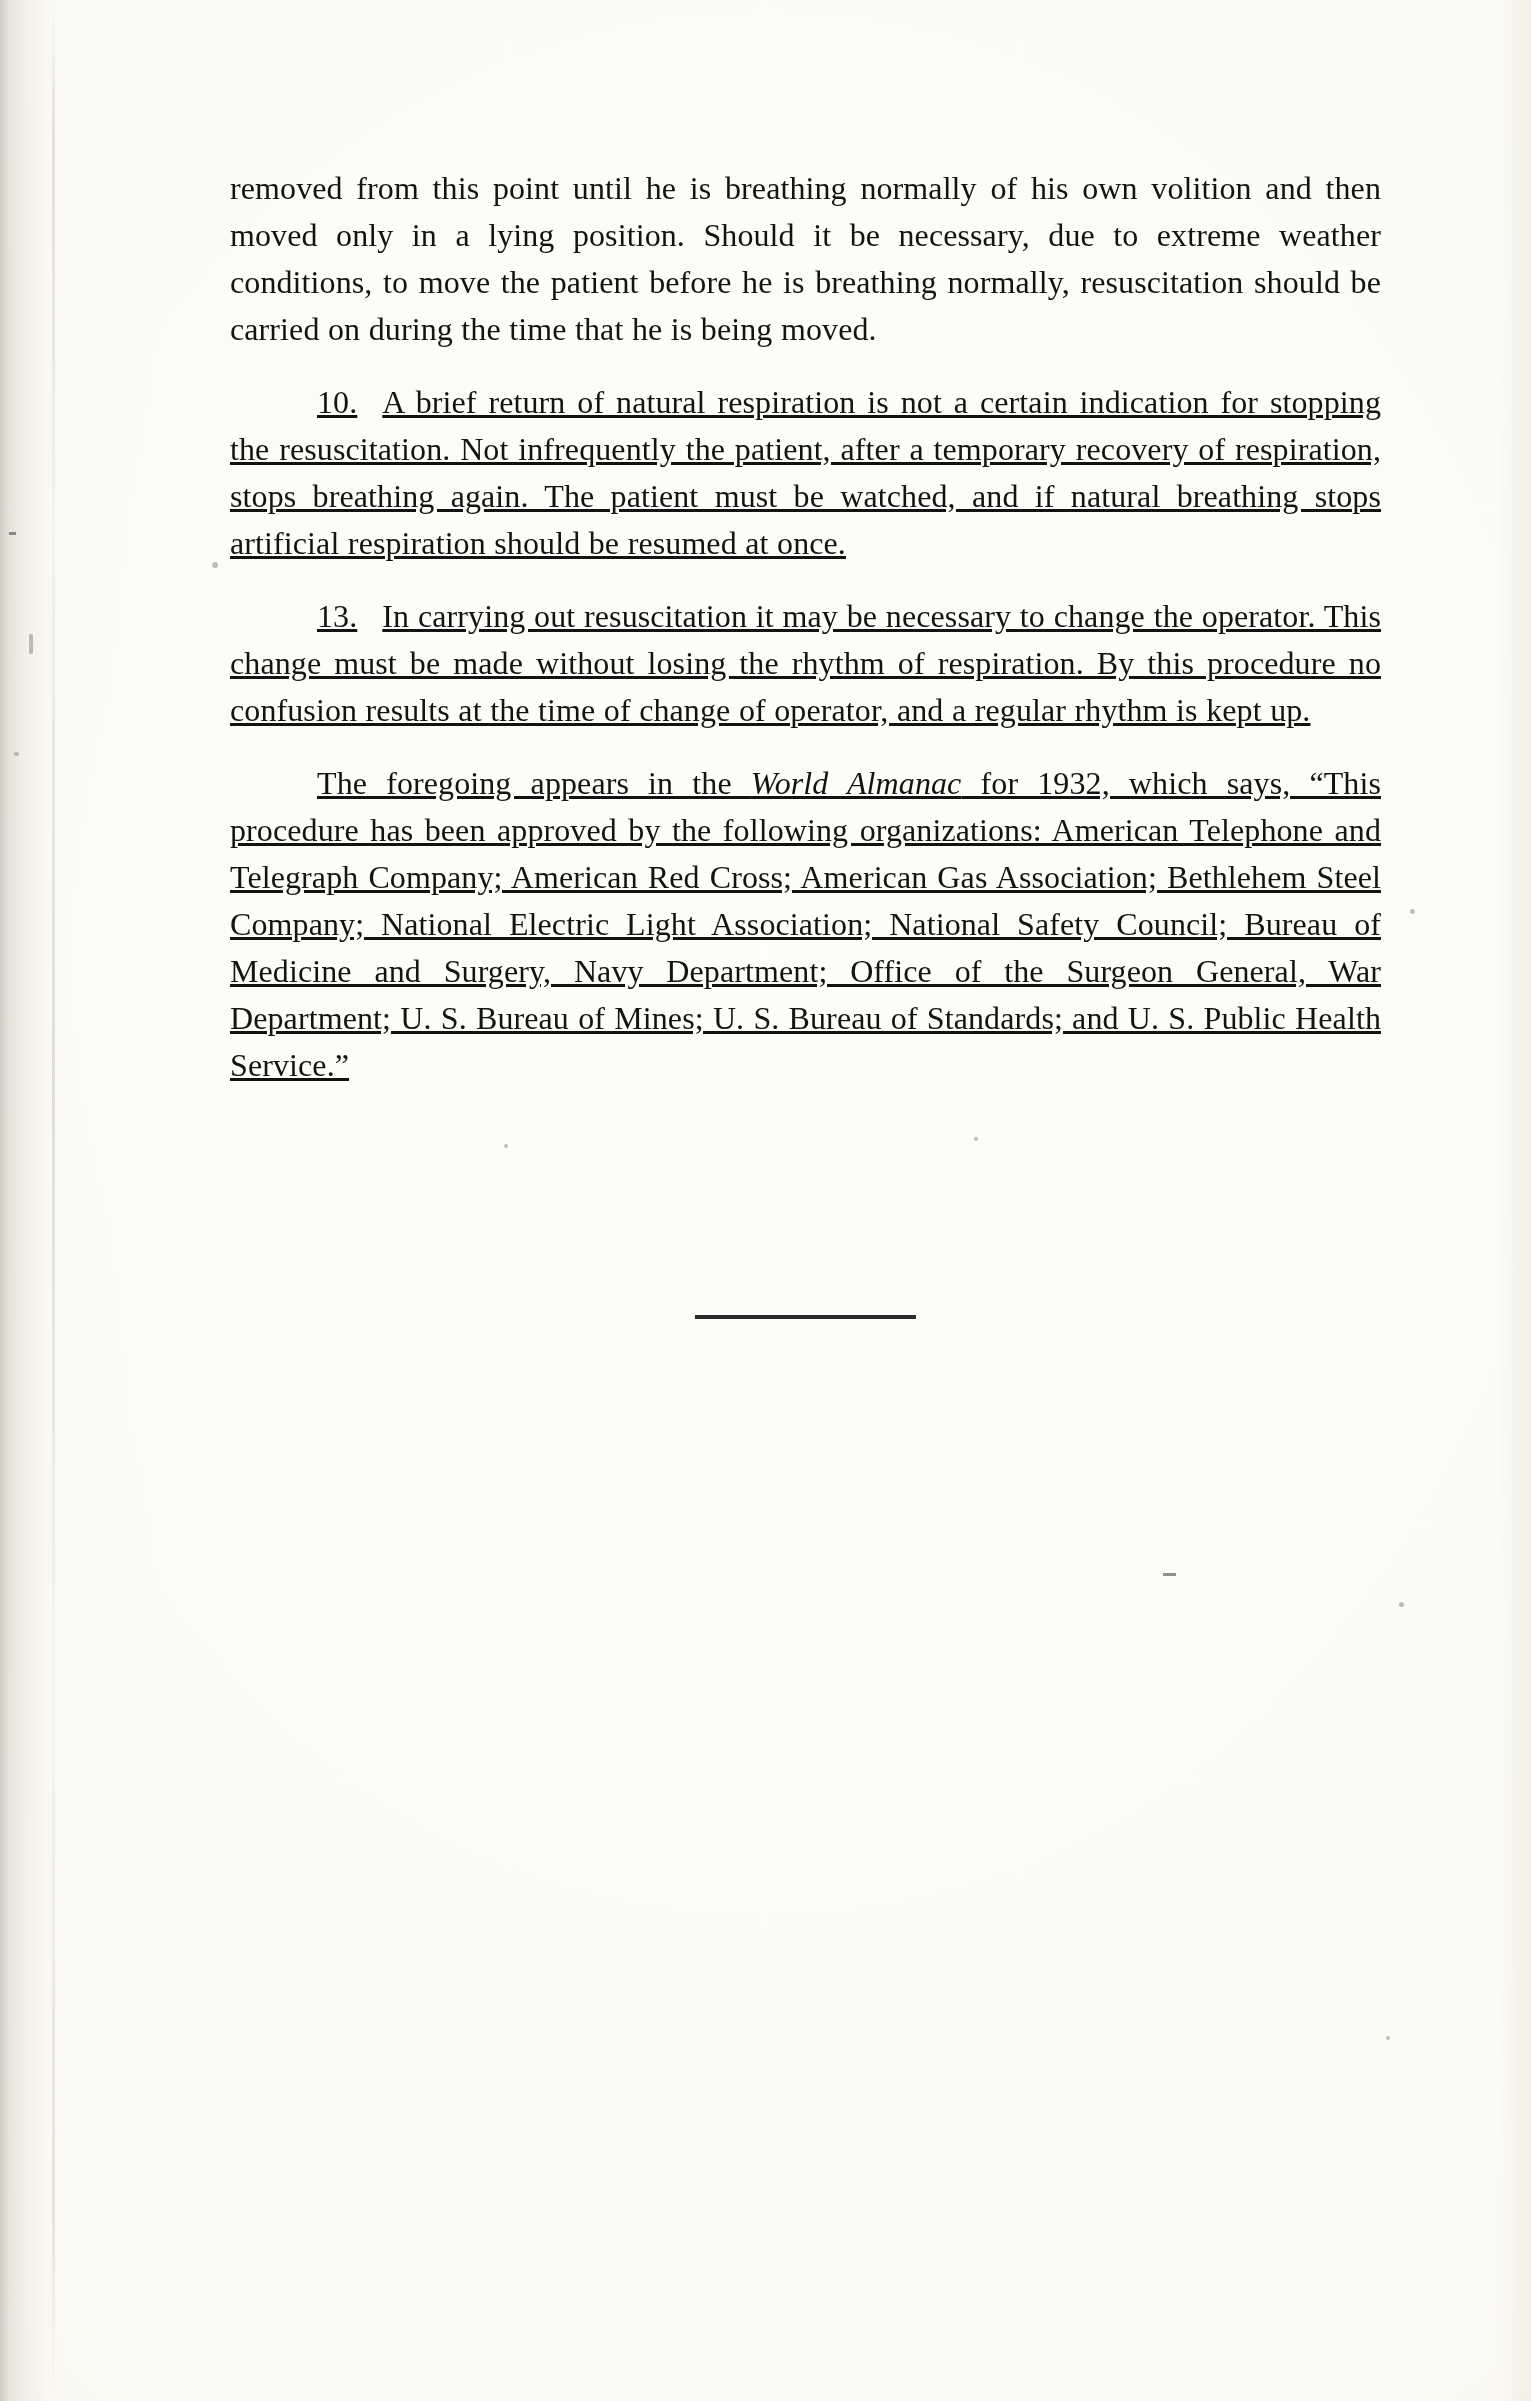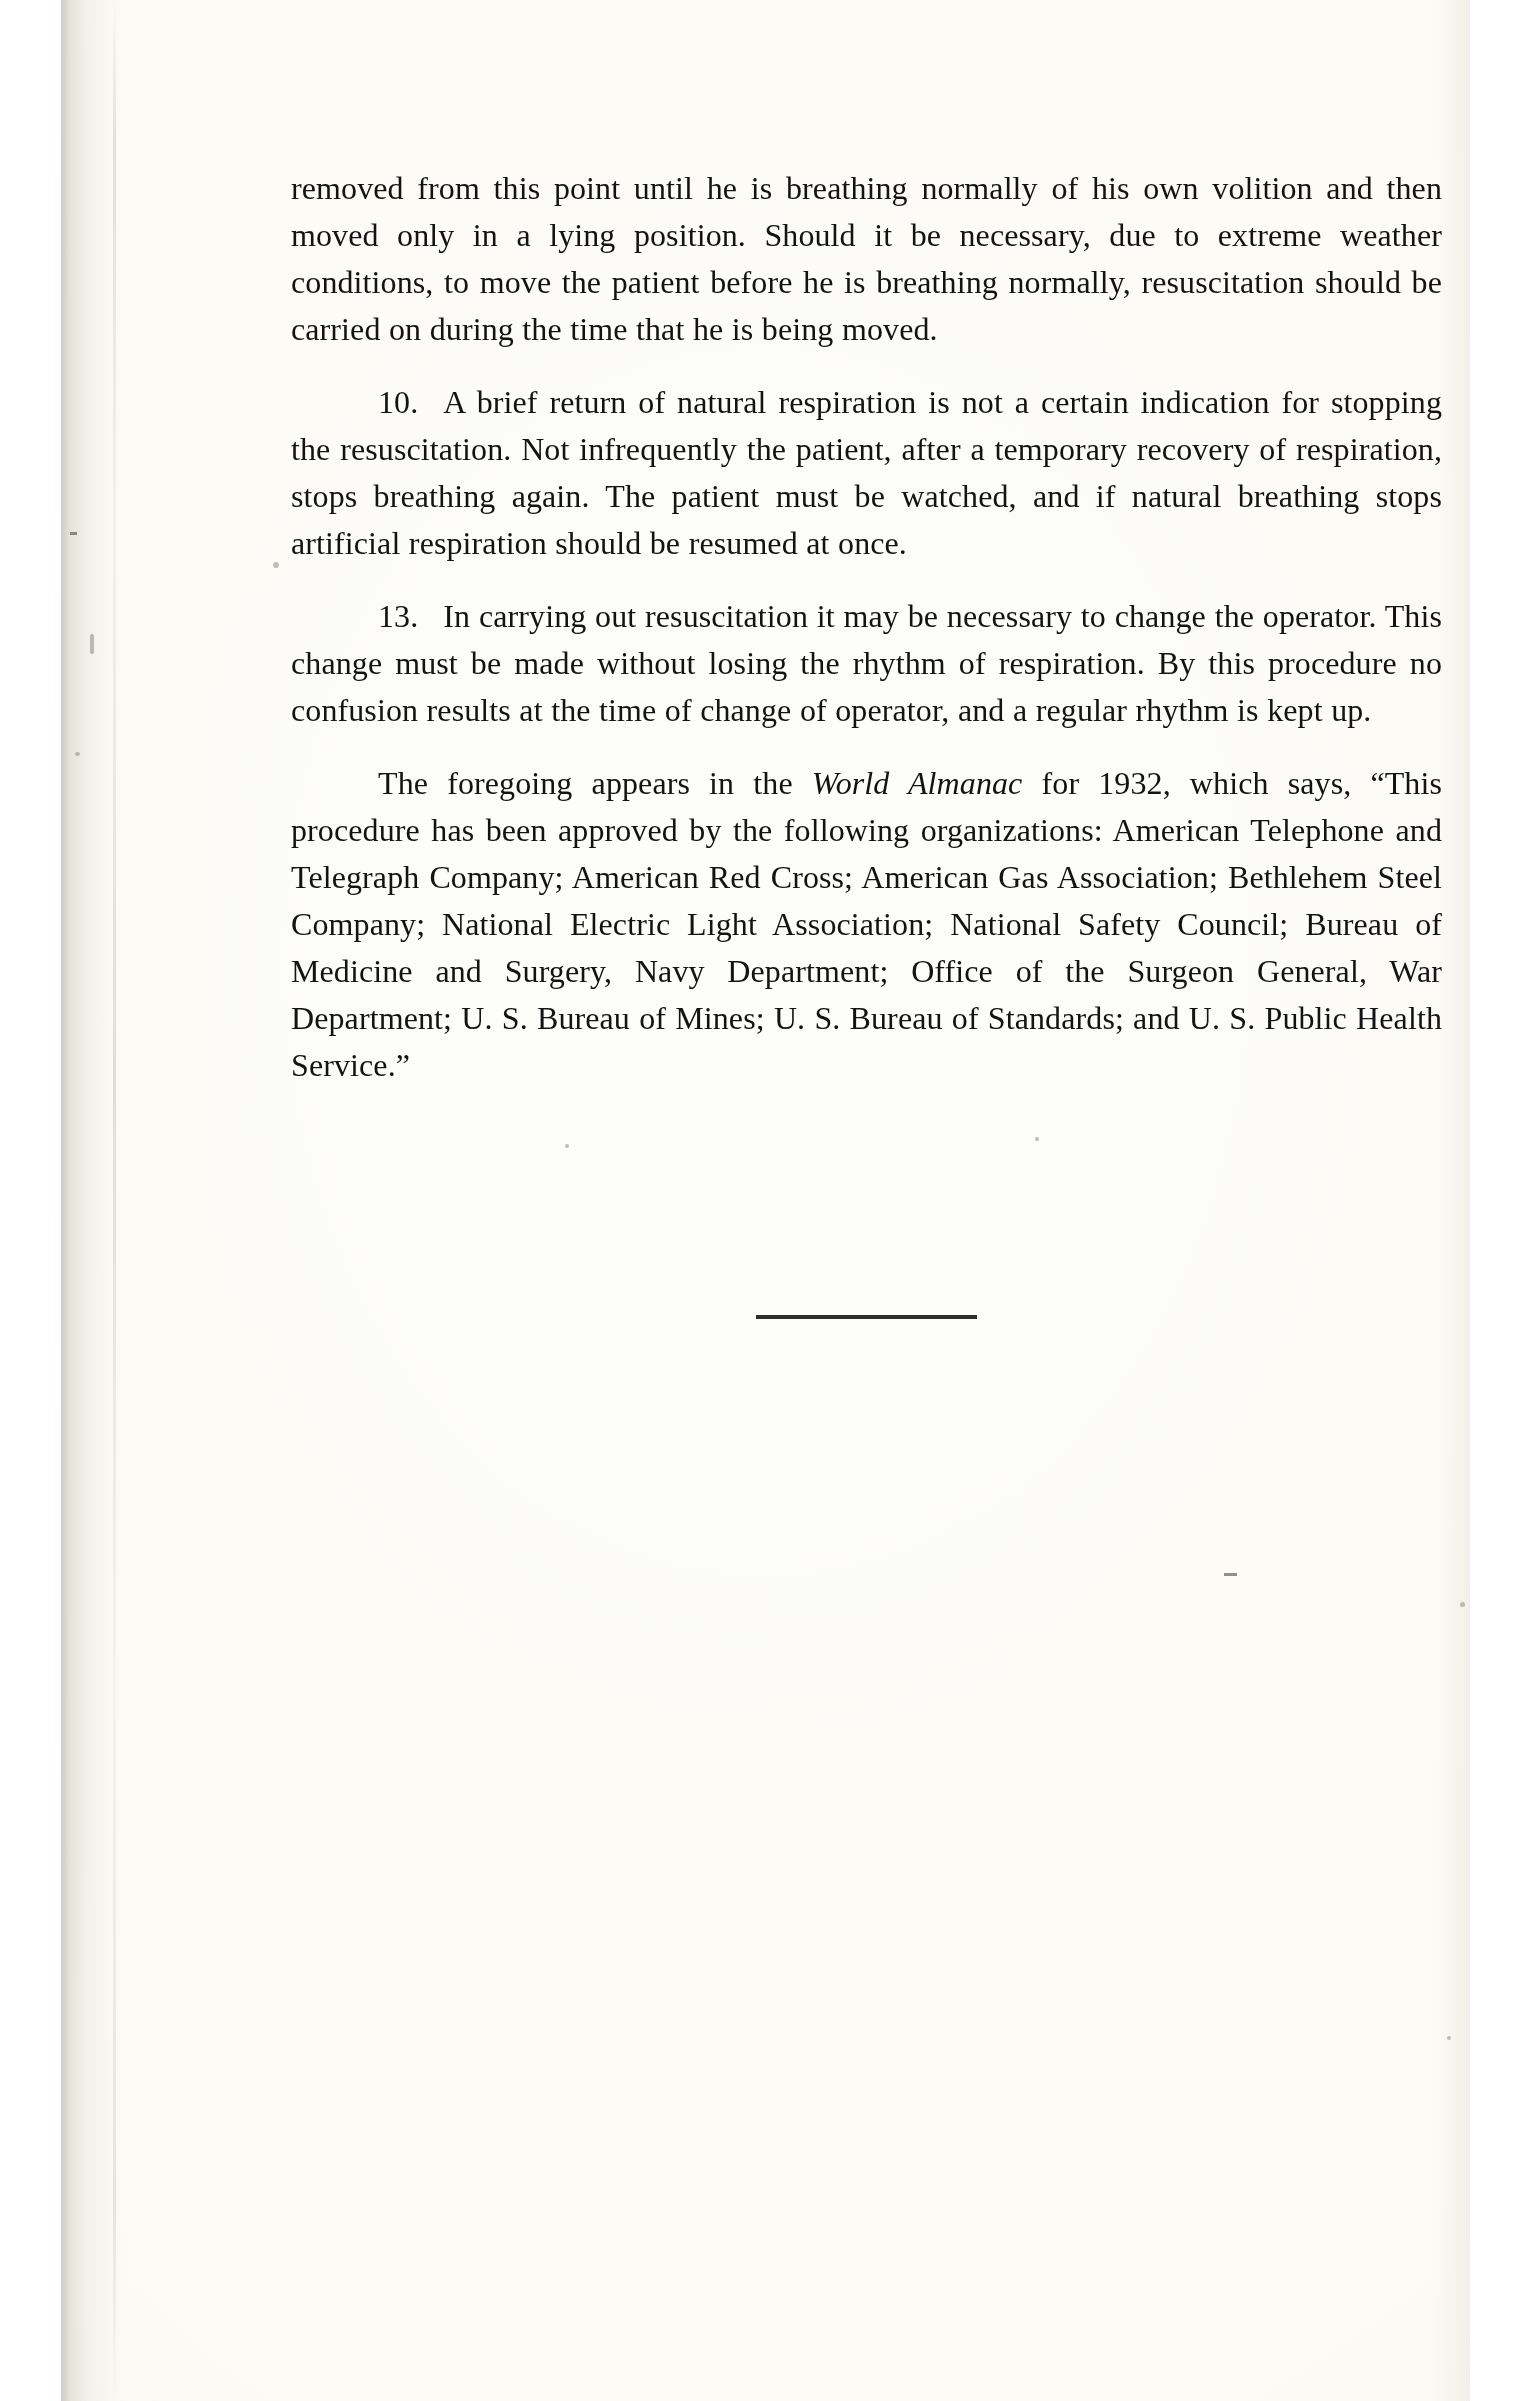--- a/index.html
+++ b/index.html
@@ -11,7 +11,7 @@
 
   .page {
     position: relative;
-    width: 1409px;
+    width: 1531px;
     height: 2401px;
     margin: 0 auto;
     background: #fdfdfa;

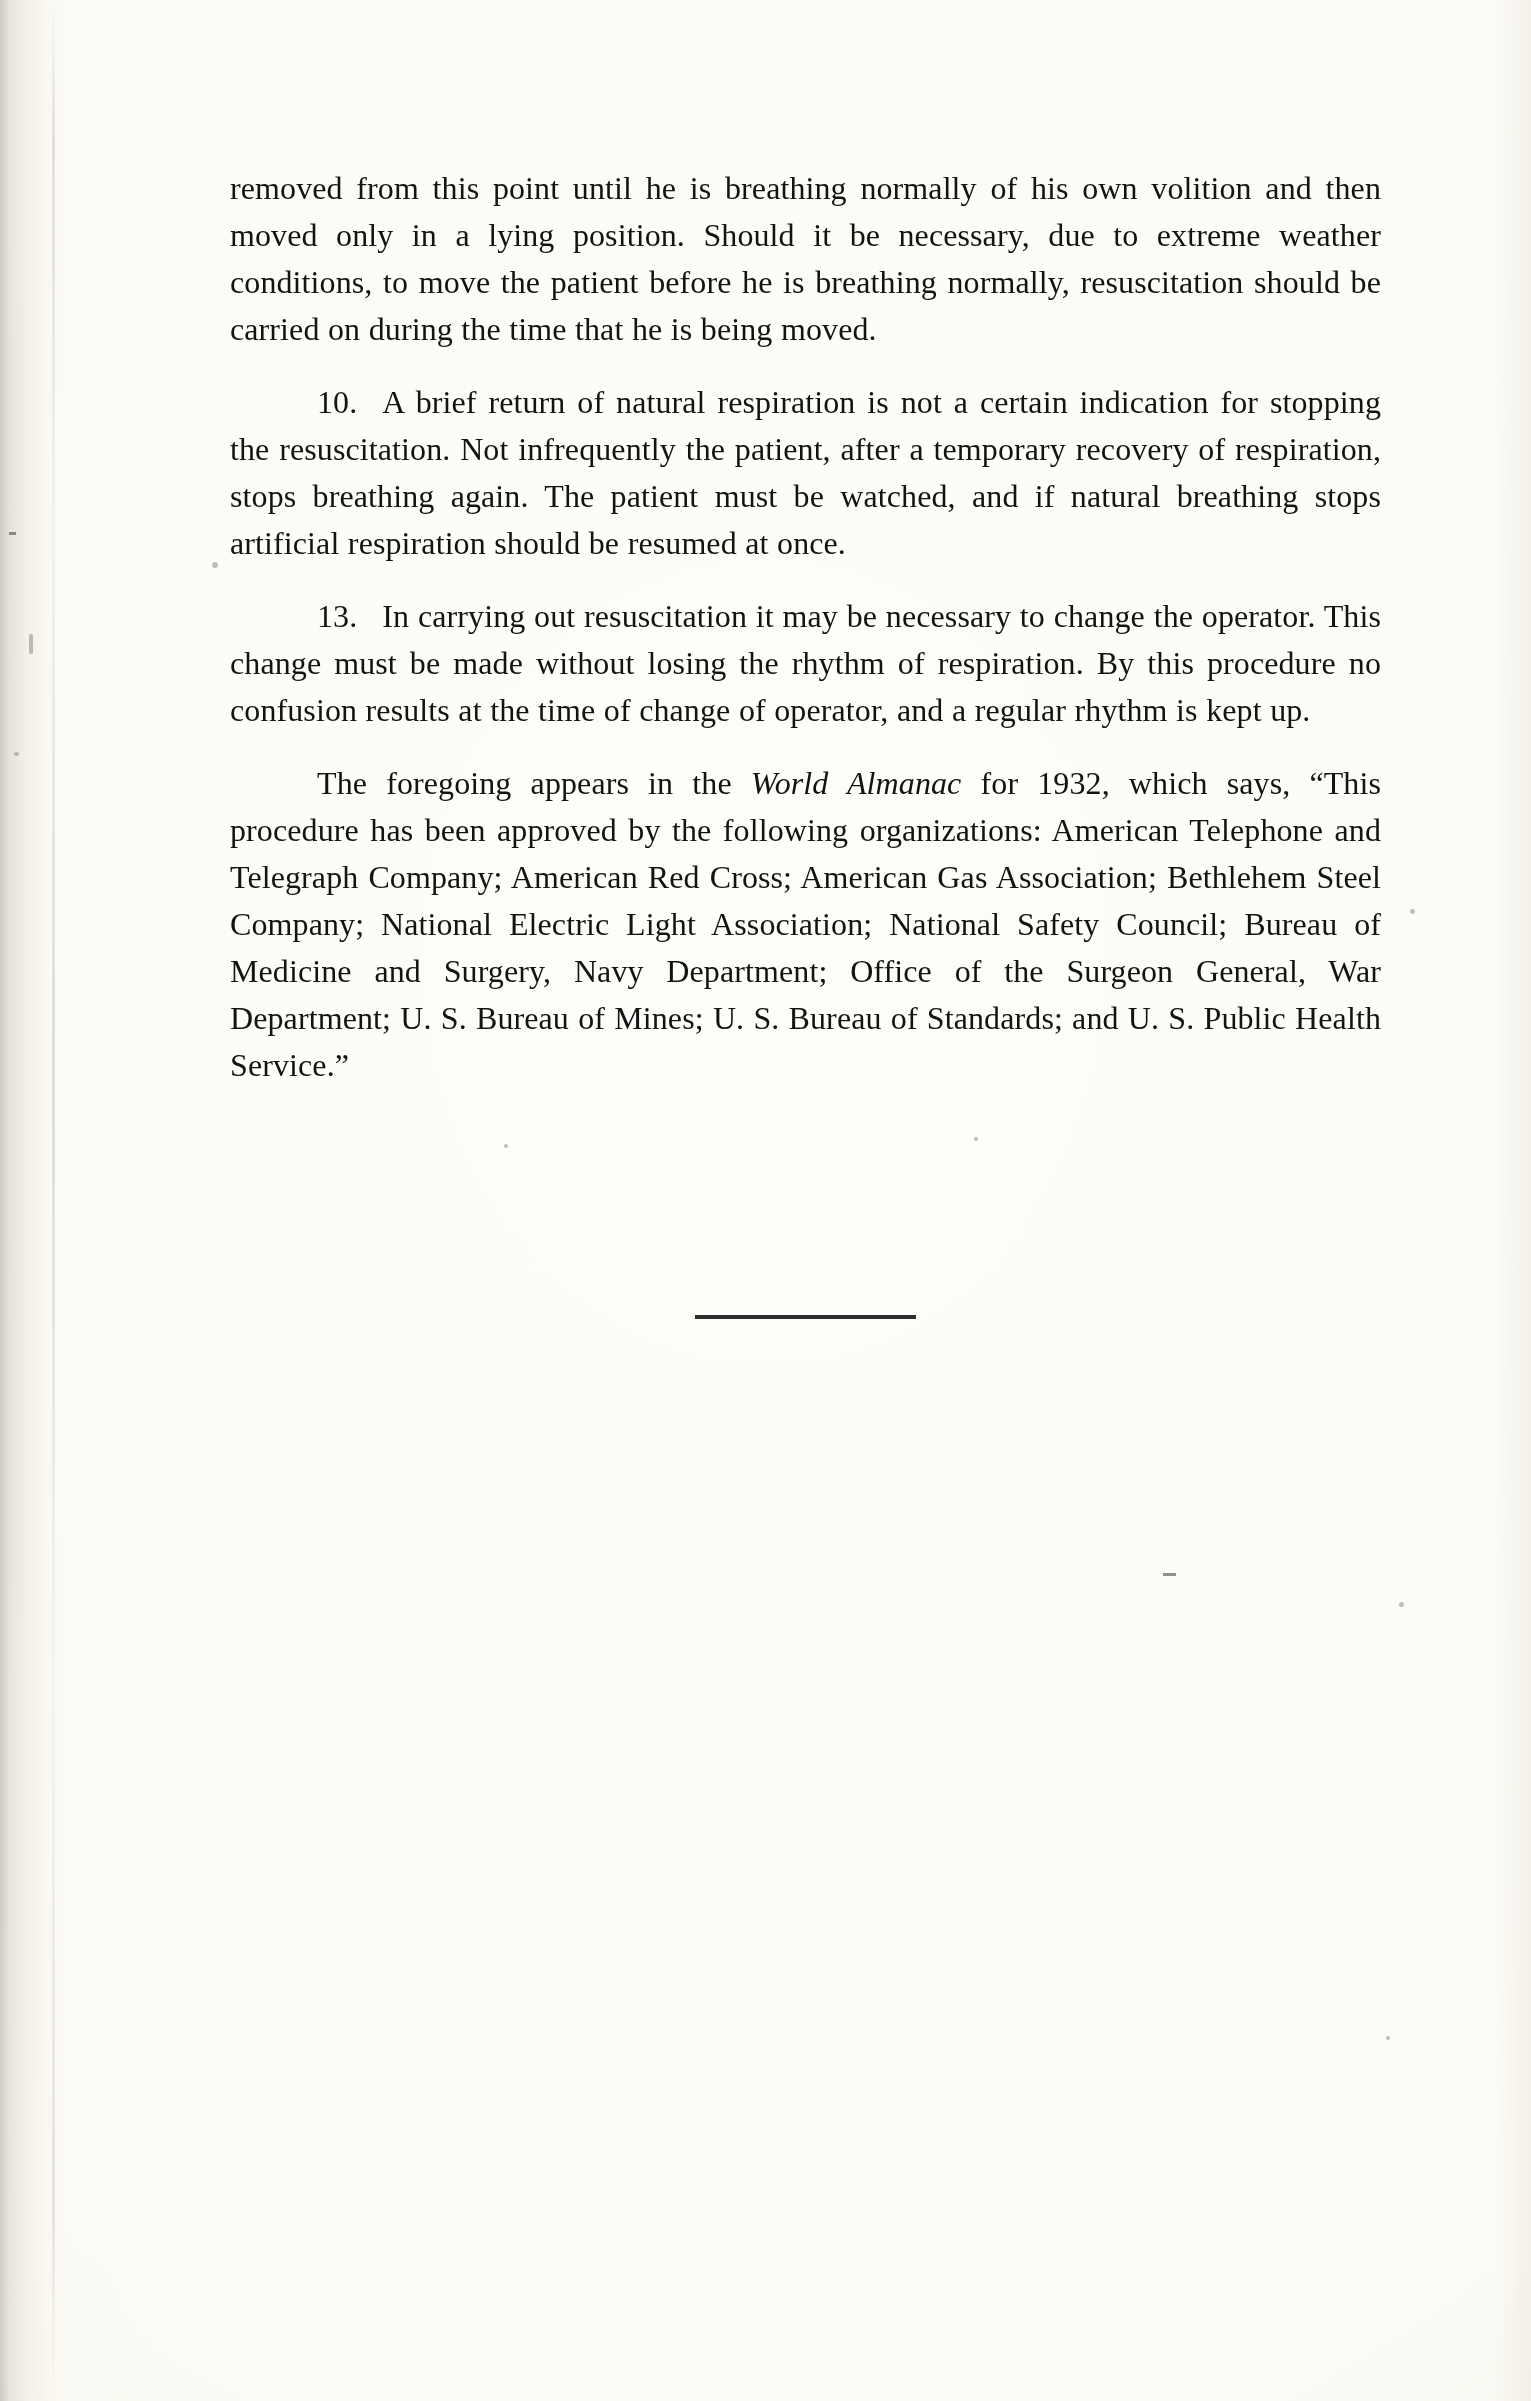--- a/index.html
+++ b/index.html
@@ -95,6 +95,7 @@
 
   p.body-para + p.body-para {
     margin-top: 26px;
+    text-decoration: underline;
   }
 
   .indent {

